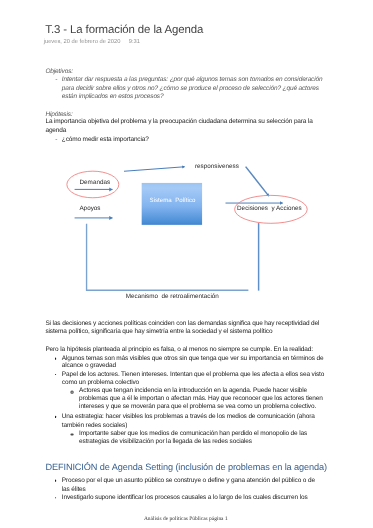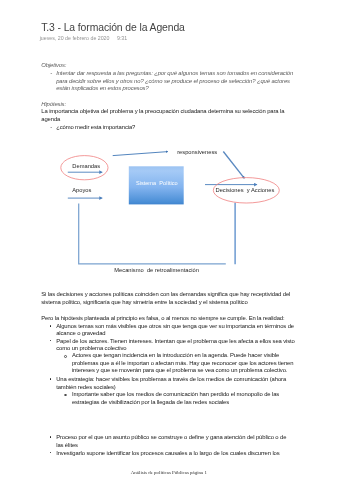--- a/index.html
+++ b/index.html
@@ -100,6 +100,7 @@
   <div class="ring" style="left:64.2px;top:393.6px;"></div>
   <div class="txt" style="left:71.9px;top:391.3px;width:227px;">Importante saber que los medios de comunicación han perdido el monopolio de las estrategias de visibilización por la llegada de las redes sociales</div>
 
+  <div class="heading" style="left:41.3px;top:420.2px;">DEFINICIÓN de Agenda Setting (inclusión de problemas en la agenda)</div>
 
   <div class="dot" style="left:49.5px;top:436.1px;"></div>
   <div class="txt" style="left:56.2px;top:434px;width:236px;">Proceso por el que un asunto público se construye o define y gana atención del público o de las élites</div>

